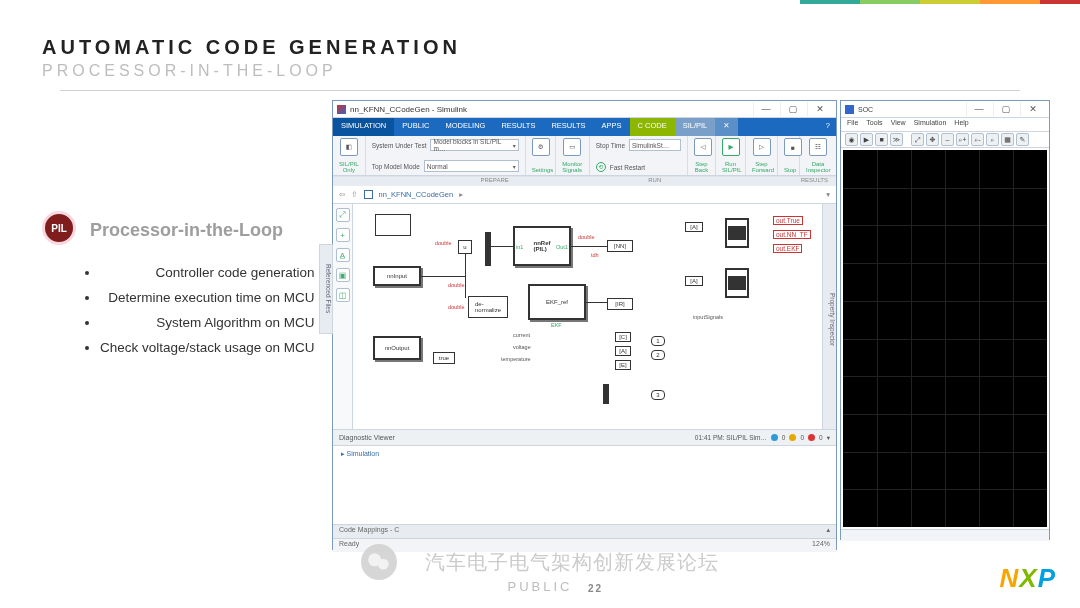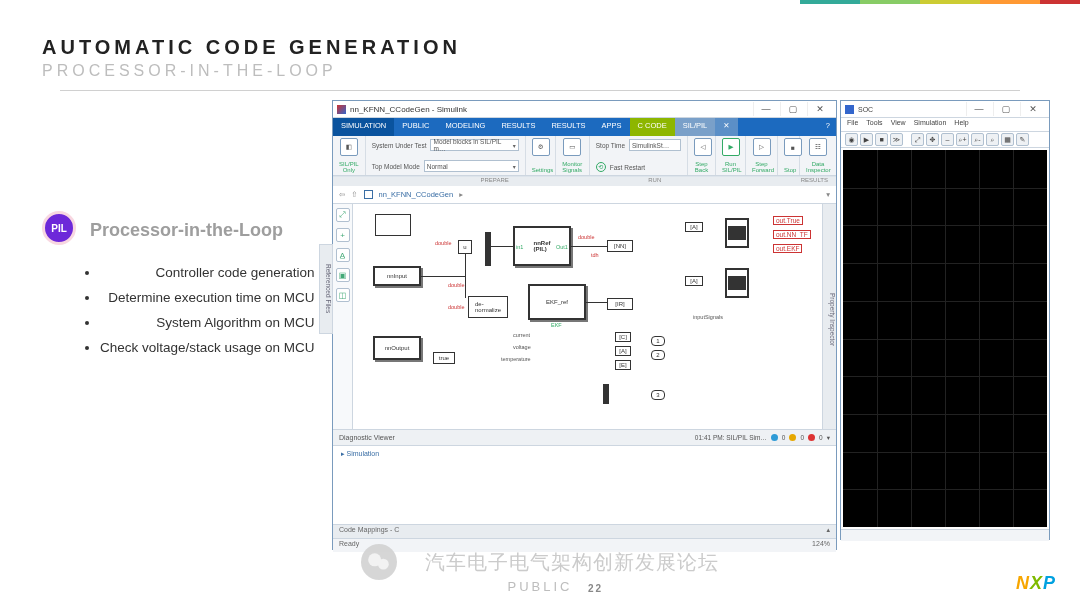--- a/index.html
+++ b/index.html
@@ -17,7 +17,7 @@
 
   .divider { position: absolute; top: 90px; left: 60px; width: 960px; border-top: 1px solid #d0d0d0; }
 
-  .pil-badge { position: absolute; top: 211px; left: 42px; width: 34px; height: 34px; border-radius: 50%; background: #6d28d9; display: flex; align-items: center; justify-content: center; color: #fff; font-size: 10px; font-weight: 700; border: 3px solid #f8d7e1; }
+  .pil-badge { position: absolute; top: 211px; left: 42px; width: 34px; height: 34px; border-radius: 50%; background: #7f1d1d; display: flex; align-items: center; justify-content: center; color: #fff; font-size: 10px; font-weight: 700; border: 3px solid #f8d7e1; }
   .pil-heading { position: absolute; top: 220px; left: 90px; font-size: 18px; font-weight: 700; color: #9e9e9e; }
   .bullets { position: absolute; top: 255px; left: 100px; list-style: disc; font-size: 13.5px; color: #333; }
   .bullets li { margin: 10px 0; text-align: right; }

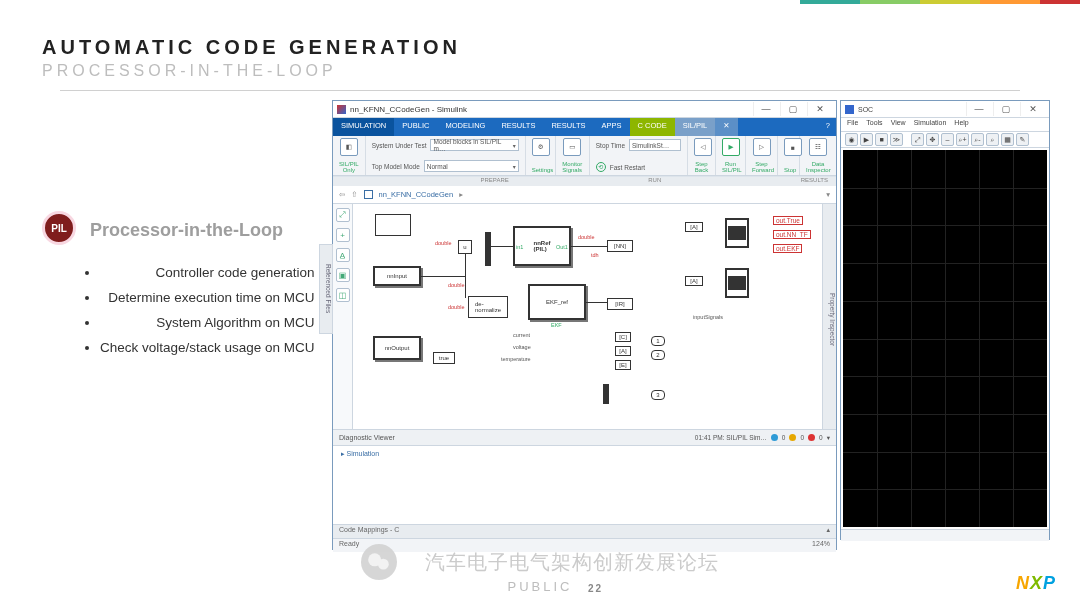--- a/index.html
+++ b/index.html
@@ -96,7 +96,7 @@
 
   .footer-public{position:absolute;bottom:14px;left:50%;transform:translateX(-50%);font-size:13px;letter-spacing:3px;color:#bdbdbd;}
   .footer-num{position:absolute;bottom:14px;left:calc(50% + 48px);font-size:10px;letter-spacing:2px;color:#888;font-weight:700;}
-  .logo-nxp{position:absolute;bottom:14px;right:24px;font-size:18px;font-weight:900;font-style:italic;letter-spacing:1px;}
+  .logo-nxp{position:absolute;bottom:14px;right:24px;font-size:26px;font-weight:900;font-style:italic;letter-spacing:1px;}
   .logo-nxp .n{color:#f7a600;} .logo-nxp .x{color:#7fba00;} .logo-nxp .p{color:#00a1e0;}
 </style>
 </head>

